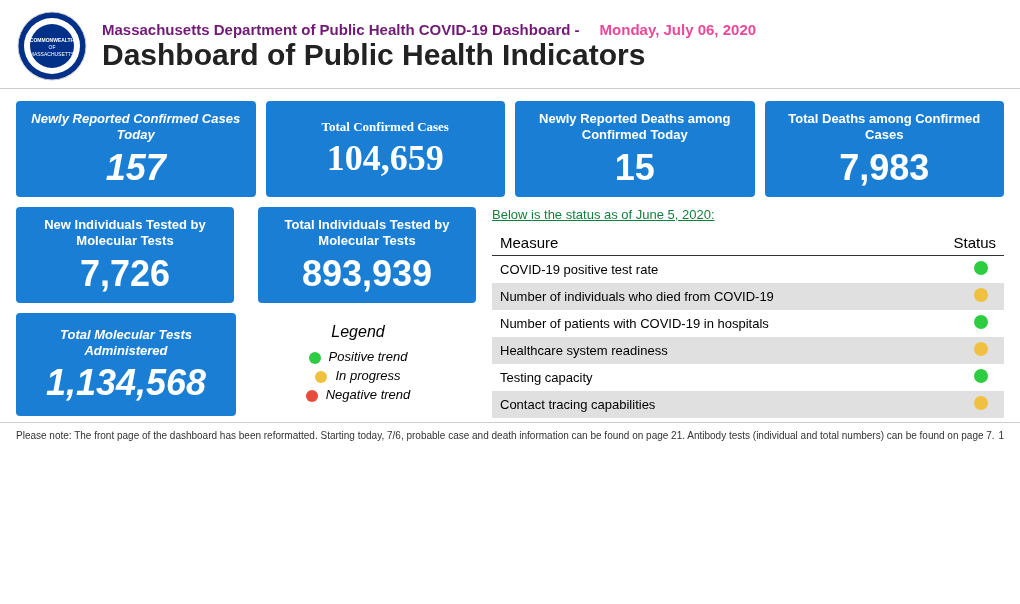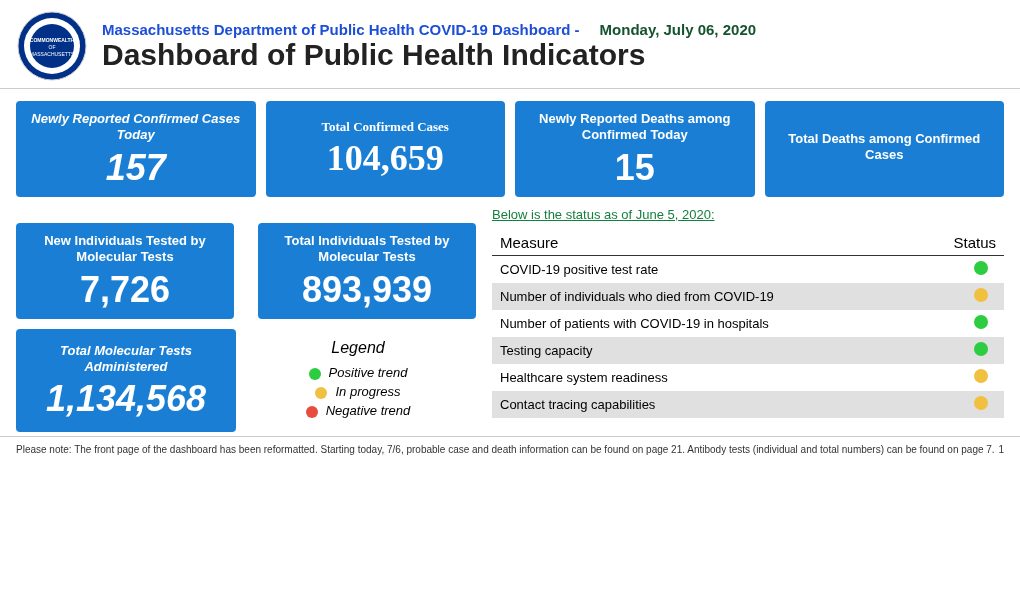--- a/index.html
+++ b/index.html
@@ -39,7 +39,7 @@
     .header-subtitle {
       font-size: 15px;
       font-weight: bold;
-      color: #1d4ed8;
+      color: #701a75;
     }
 
     .header-date {

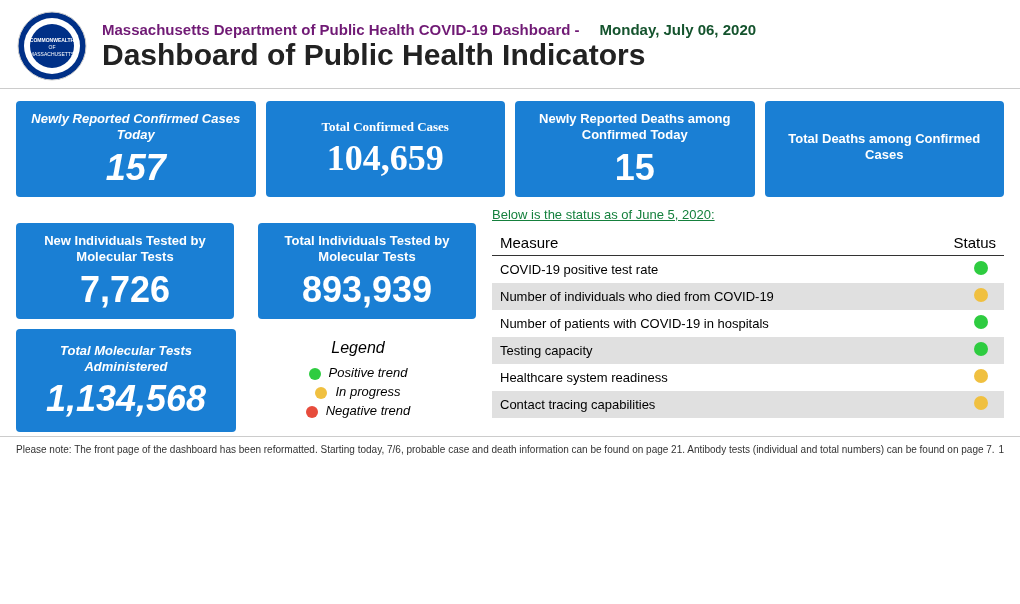--- a/index.html
+++ b/index.html
@@ -45,7 +45,7 @@
     .header-date {
       font-size: 15px;
       font-weight: bold;
-      color: #14532d;
+      color: #ec4899;
     }
 
     .header-title {

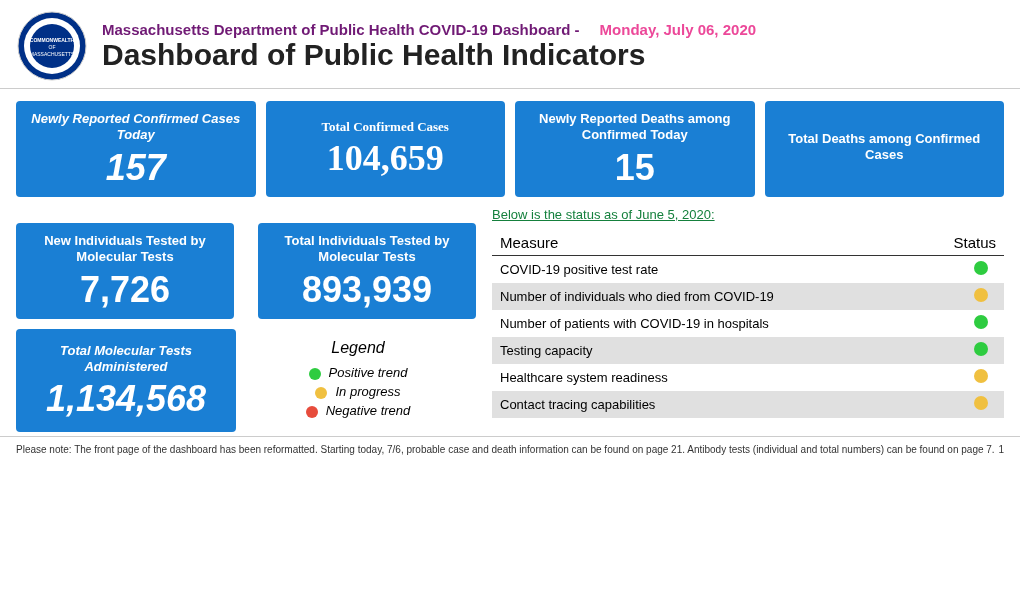--- a/index.html
+++ b/index.html
@@ -201,6 +201,7 @@
     </div>
     <div class="metric-box" style="flex:1;">
       <div class="metric-box-label">Total Deaths among Confirmed Cases</div>
+      <div class="metric-box-value">7,983</div>
     </div>
   </div>
 

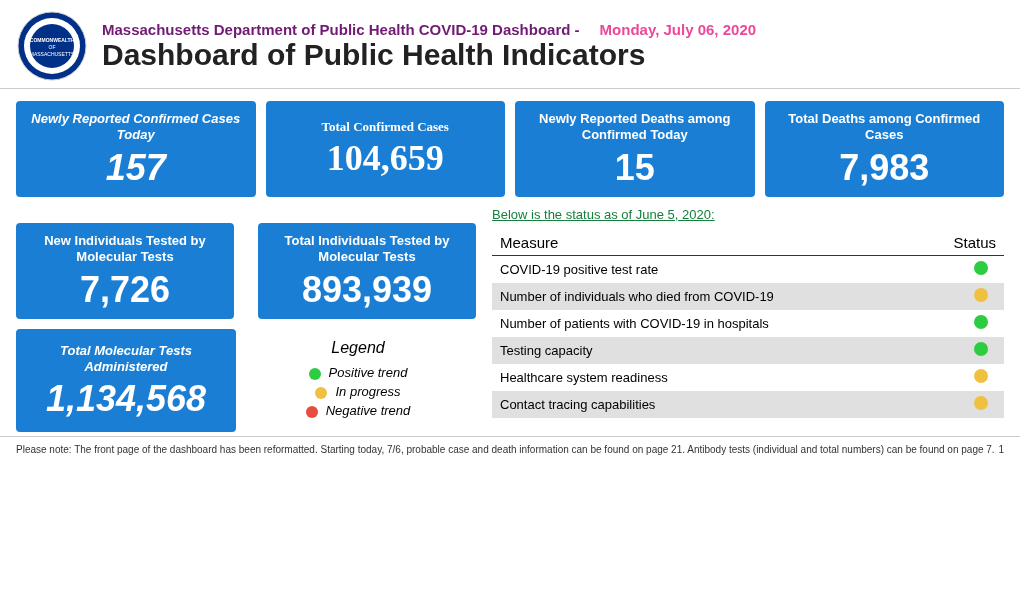--- a/index.html
+++ b/index.html
@@ -209,7 +209,7 @@
 
     <div style="width:460px; flex-shrink:0;">
 
-      <div style="display:flex; gap:24px; margin-bottom:10px;margin-top:16px;">
+      <div style="display:flex; gap:24px; margin-bottom:10px;">
         <div class="metric-box" style="flex:1;">
           <div class="metric-box-label">New Individuals Tested by Molecular Tests</div>
           <div class="metric-box-value">7,726</div>

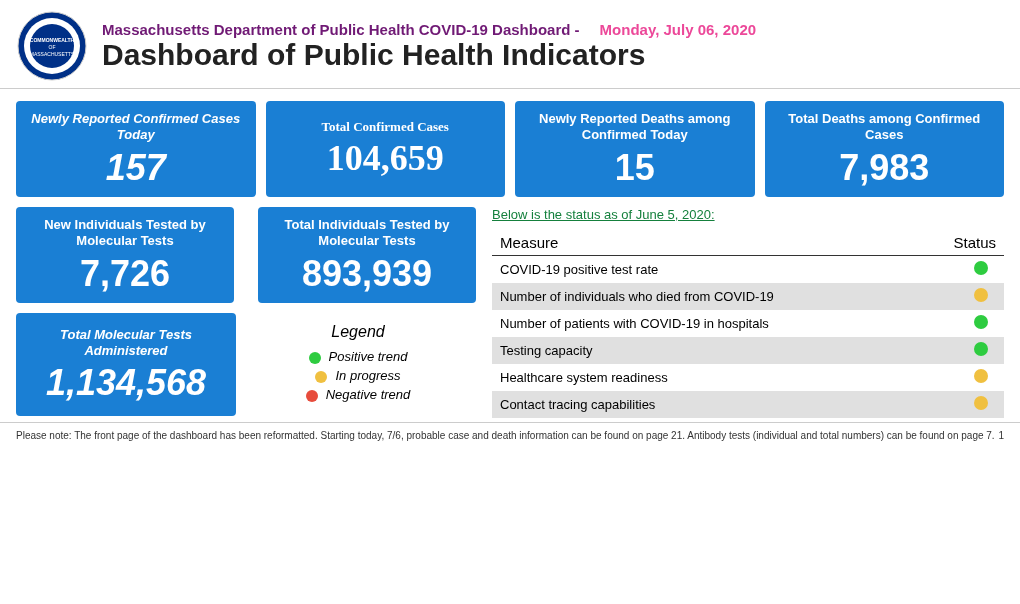--- a/index.html
+++ b/index.html
@@ -267,12 +267,12 @@
               <td style="text-align: right; padding-right: 16px;"><div style="width: 14px; height: 14px; border-radius: 50%; display: inline-block; background: rgb(46, 204, 64);"></div></td>
             </tr>
             <tr>
+              <td>Healthcare system readiness</td>
+              <td style="text-align: right; padding-right: 16px;"><div style="width: 14px; height: 14px; border-radius: 50%; display: inline-block; background: rgb(240, 192, 64);"></div></td>
+            </tr>
+            <tr>
               <td>Testing capacity</td>
               <td style="text-align: right; padding-right: 16px;"><div style="width: 14px; height: 14px; border-radius: 50%; display: inline-block; background: rgb(46, 204, 64);"></div></td>
-            </tr>
-            <tr>
-              <td>Healthcare system readiness</td>
-              <td style="text-align: right; padding-right: 16px;"><div style="width: 14px; height: 14px; border-radius: 50%; display: inline-block; background: rgb(240, 192, 64);"></div></td>
             </tr>
             <tr>
               <td>Contact tracing capabilities</td>

